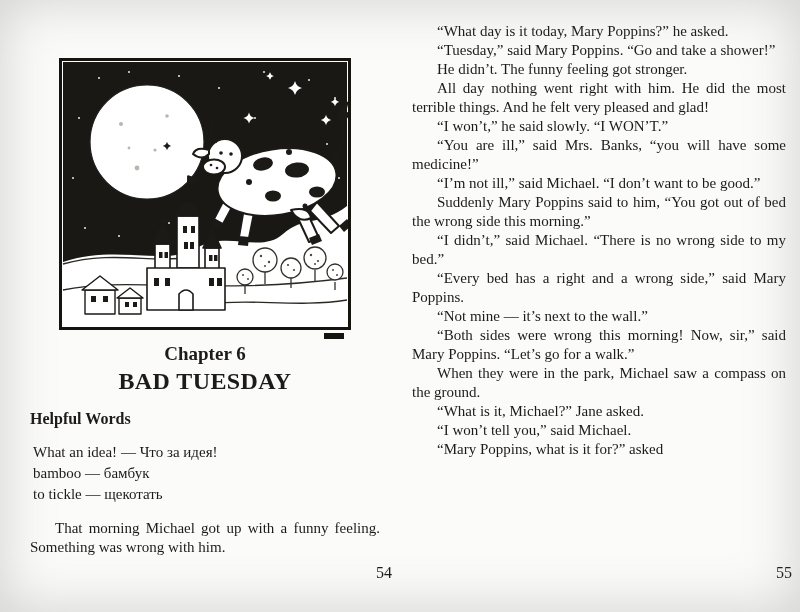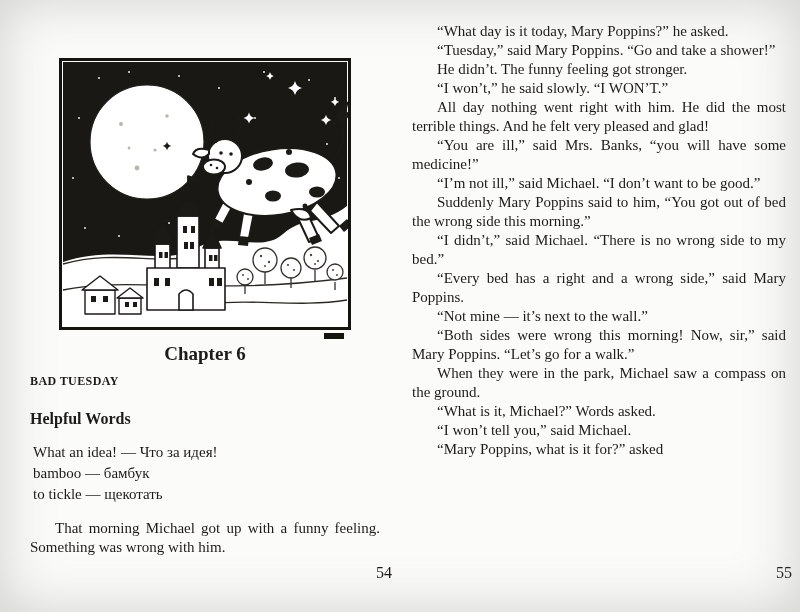--- a/index.html
+++ b/index.html
@@ -245,9 +245,9 @@
 
         <p class="para">He didn’t. The funny feeling got stronger.</p>
 
+        <p class="para">All day nothing went right with him. He did the most terrible things. And he felt very pleased and glad!</p>
+
         <p class="para">“I won’t,” he said slowly. “I WON’T.”</p>
-
-        <p class="para">All day nothing went right with him. He did the most terrible things. And he felt very pleased and glad!</p>
 
         <p class="para">“You are ill,” said Mrs. Banks, “you will have some medicine!”</p>
 

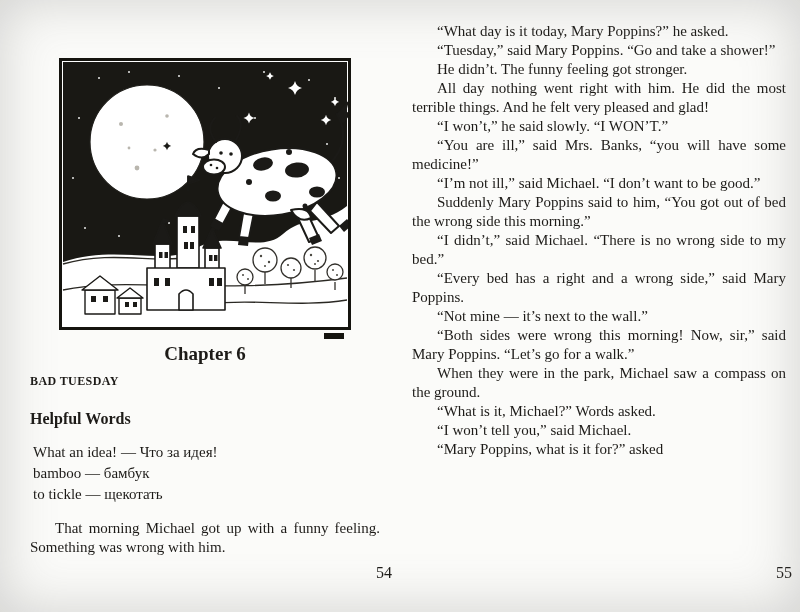--- a/index.html
+++ b/index.html
@@ -27,7 +27,7 @@
   .ink-mark { position: absolute; left: 324px; top: 333px; width: 20px; height: 6px; background: #15140f; }
 
   .chapter-number { font-size: 19px; font-weight: 700; text-align: center; margin: 12px 0 0; line-height: 24px; }
-  .chapter-title  { font-size: 12px; font-weight: 700; text-align: left; margin: 3px 0 0; line-height: 24px; letter-spacing: .4px; }
+  .chapter-title  { font-size: 24px; font-weight: 700; text-align: center; margin: 3px 0 0; line-height: 24px; letter-spacing: .4px; }
   .section-heading{ font-size: 16px; font-weight: 700; margin: 15px 0 0; line-height: 21px; }
 
   .vocab { margin: 13px 0 0; padding-left: 3px; }

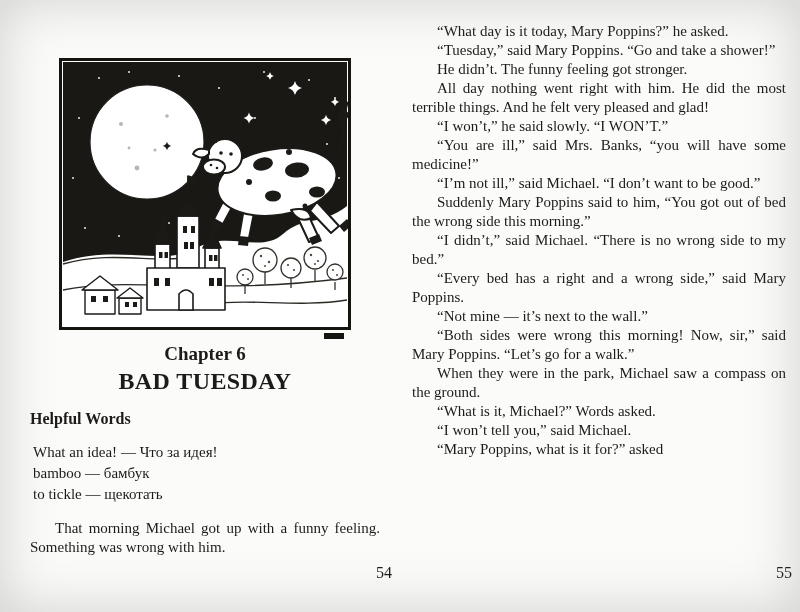--- a/index.html
+++ b/index.html
@@ -265,7 +265,7 @@
 
         <p class="para">When they were in the park, Michael saw a compass on the ground.</p>
 
-        <p class="para">“What is it, Michael?” Words asked.</p>
+        <p class="para">“What is it, Michael?” Jane asked.</p>
 
         <p class="para">“I won’t tell you,” said Michael.</p>
 

